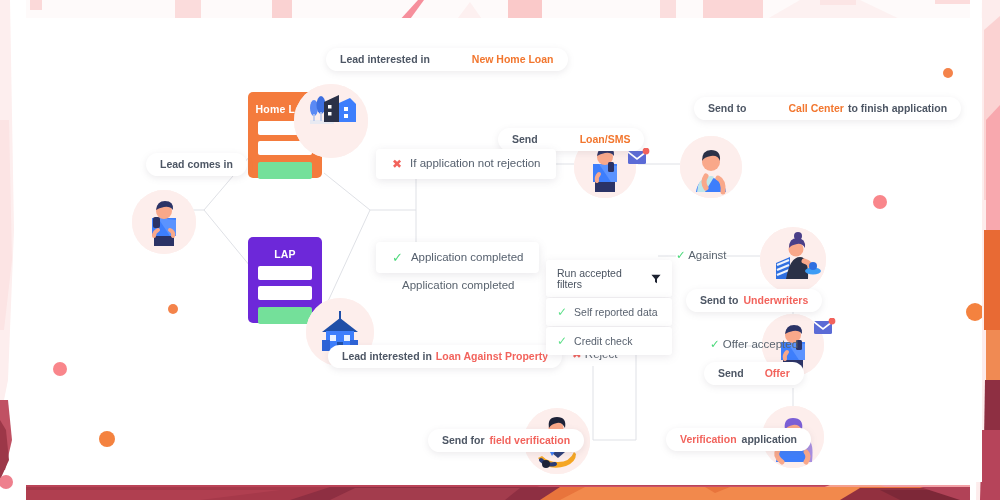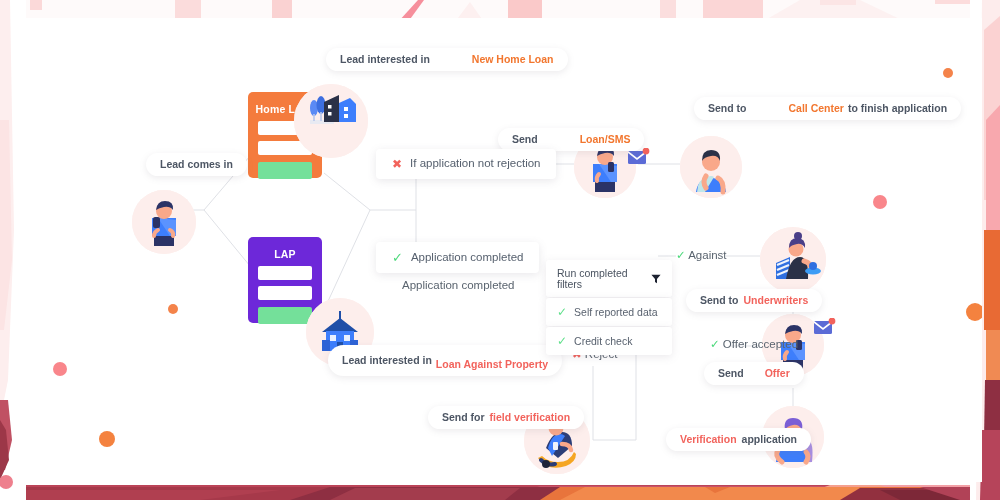--- a/index.html
+++ b/index.html
@@ -459,7 +459,7 @@
 
   <div id="filters">
     <div class="frow head">
-      <span>Run completed filters</span>
+      <span>Run accepted filters</span>
       <svg class="funnel" viewBox="0 0 12 12">
         <path d="M0.5 1 L11.5 1 L7.2 6 L7.2 11.2 L4.8 9.6 L4.8 6 Z" fill="#1d2230"></path>
       </svg>

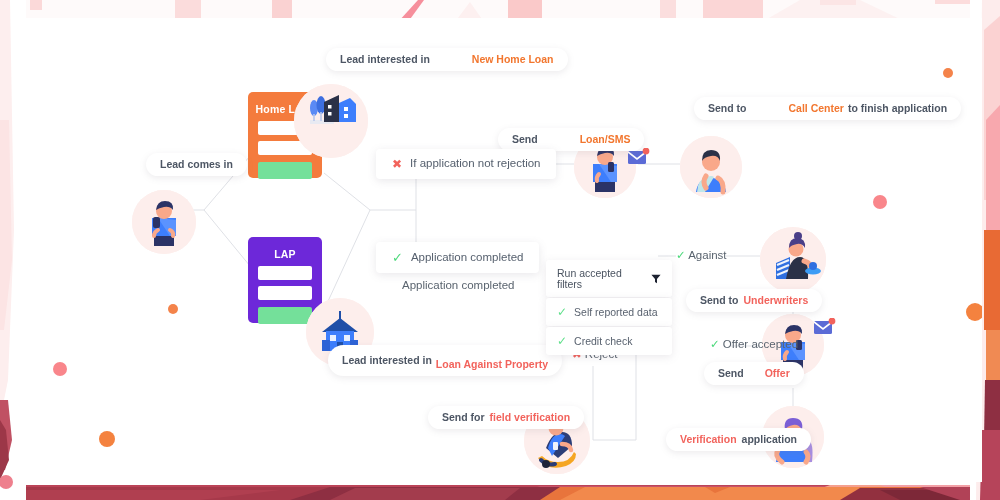--- a/index.html
+++ b/index.html
@@ -411,7 +411,7 @@
 
   <div class="pill" style="left:310px;top:327px;">
     <span class="plain">Lead interested in</span>
-    <span class="hl-red" style="margin-left:4px;margin-top:8px;">Loan Against Property</span>
+    <span class="hl-red" style="margin-left:4px;">Loan Against Property</span>
   </div>
 
   <div class="pill" style="left:480px;top:110px;">

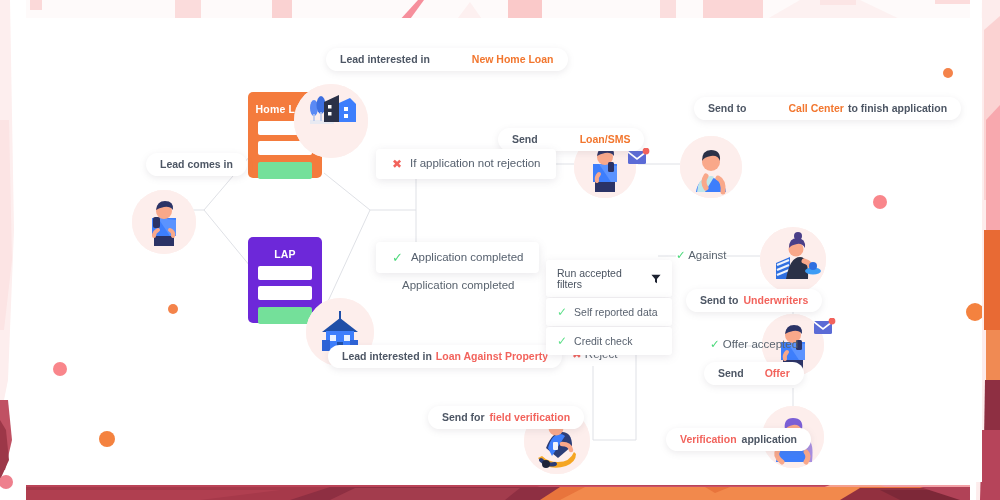--- a/index.html
+++ b/index.html
@@ -435,7 +435,7 @@
     <span class="hl-red" style="margin-left:21px;">Offer</span>
   </div>
 
-  <div class="pill" style="left:410px;top:388px;">
+  <div class="pill" style="left:410px;top:411px;">
     <span class="plain">Send for</span>
     <span class="hl-red" style="margin-left:5px;">field verification</span>
   </div>

